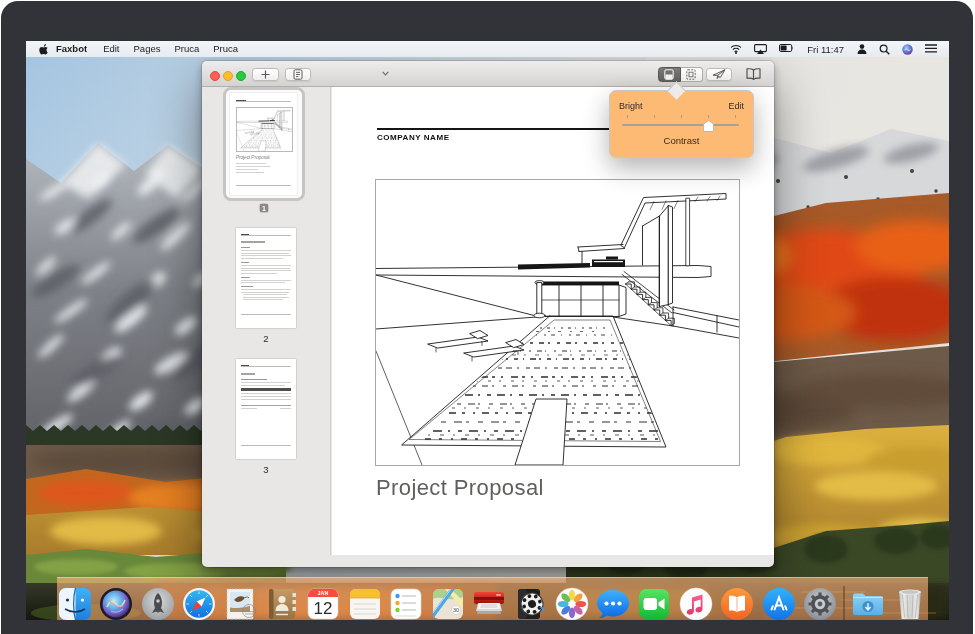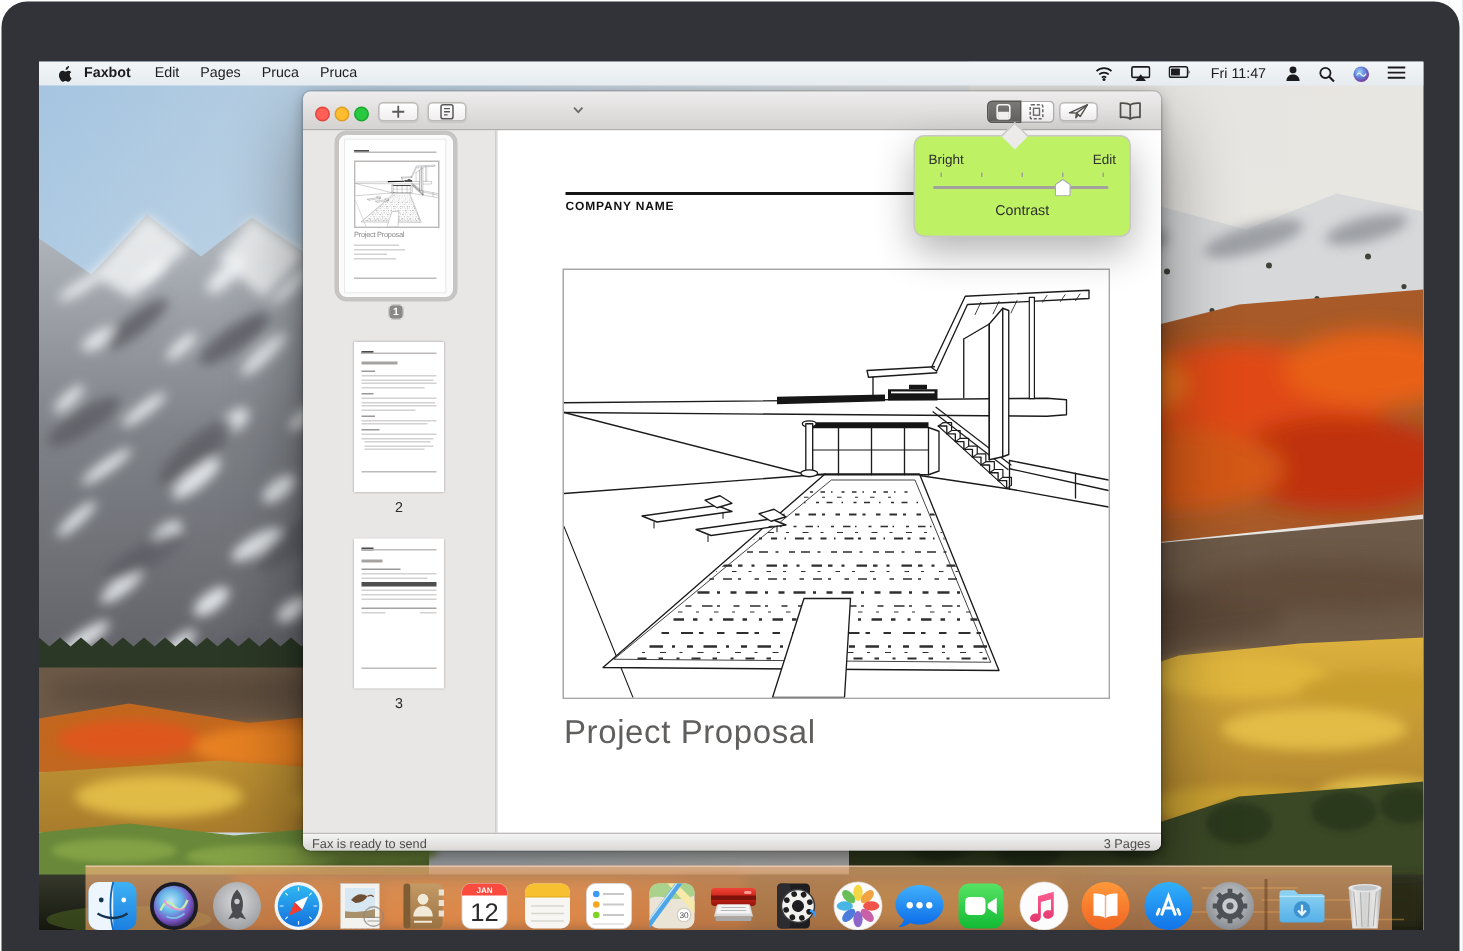--- a/index.html
+++ b/index.html
@@ -99,7 +99,7 @@
   .statusbar .sright{position:absolute;right:7px;top:1.5px;}
   
   .popover{position:absolute;left:407px;top:28.5px;width:143px;height:66px;
-           background:#bef264;border:.5px solid #c9c7c6;border-radius:7px;
+           background:#fdba74;border:.5px solid #c9c7c6;border-radius:7px;
            box-shadow:0 10px 26px rgba(0,0,0,.30);z-index:30;}
   .pop-bright{position:absolute;left:9px;top:10px;font-size:9px;color:#2e2e2e;}
   .pop-dark{position:absolute;right:9px;top:10px;font-size:9px;color:#2e2e2e;}

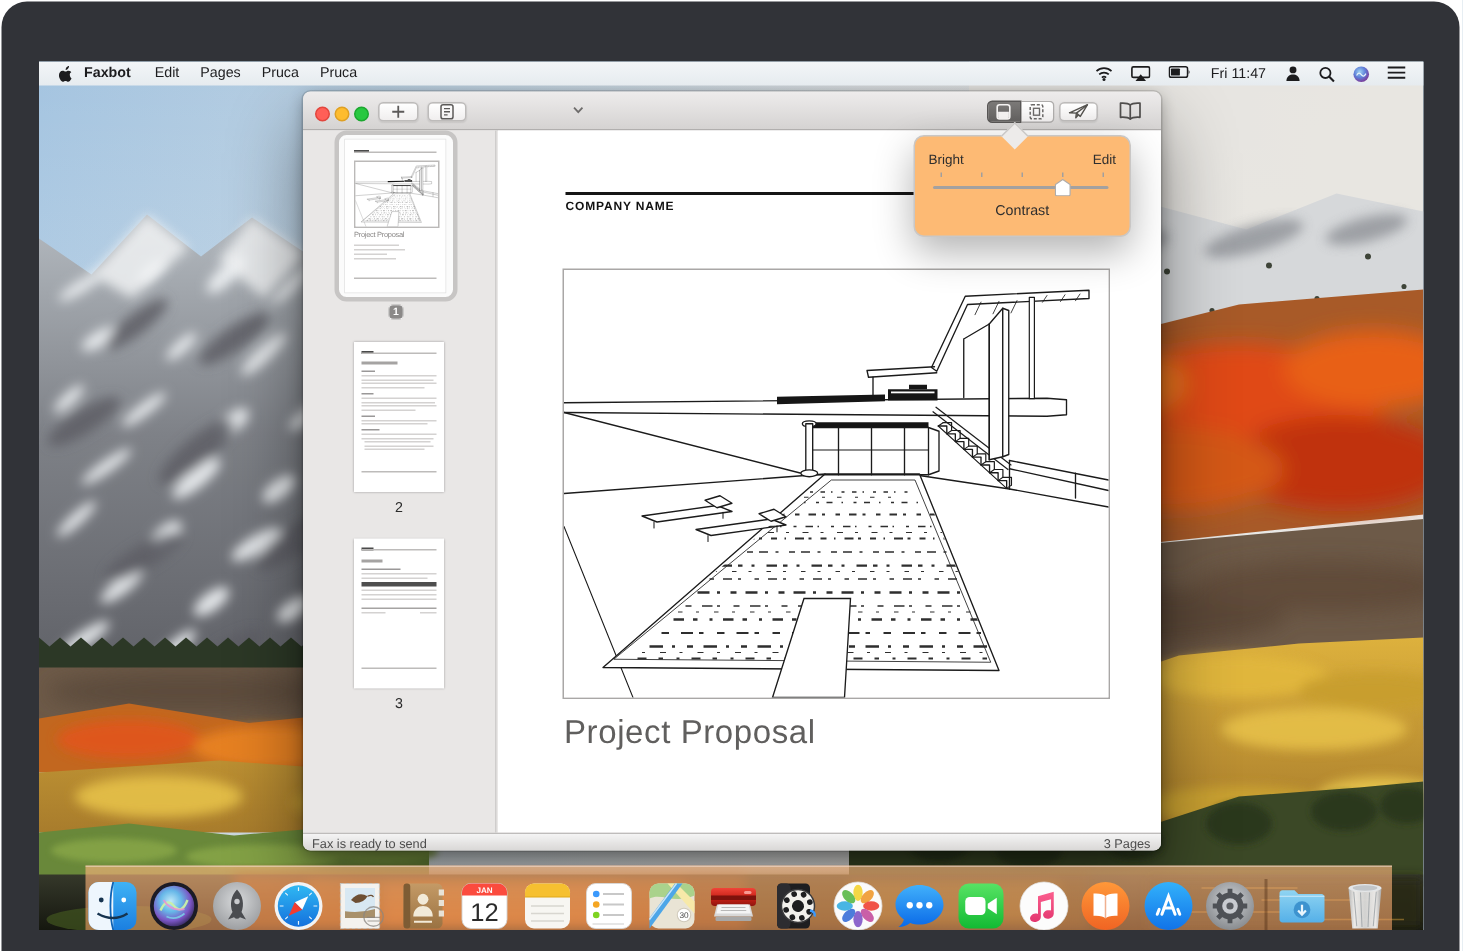--- a/index.html
+++ b/index.html
@@ -629,10 +629,6 @@
         <div class="doctitle">Project Proposal</div>
       </div>
 
-      <div class="statusbar">
-        <span class="sleft">Fax is ready to send</span>
-        <span class="sright">3 Pages</span>
-      </div>
 
       <div class="popover">
         <span class="pop-bright">Bright</span>

